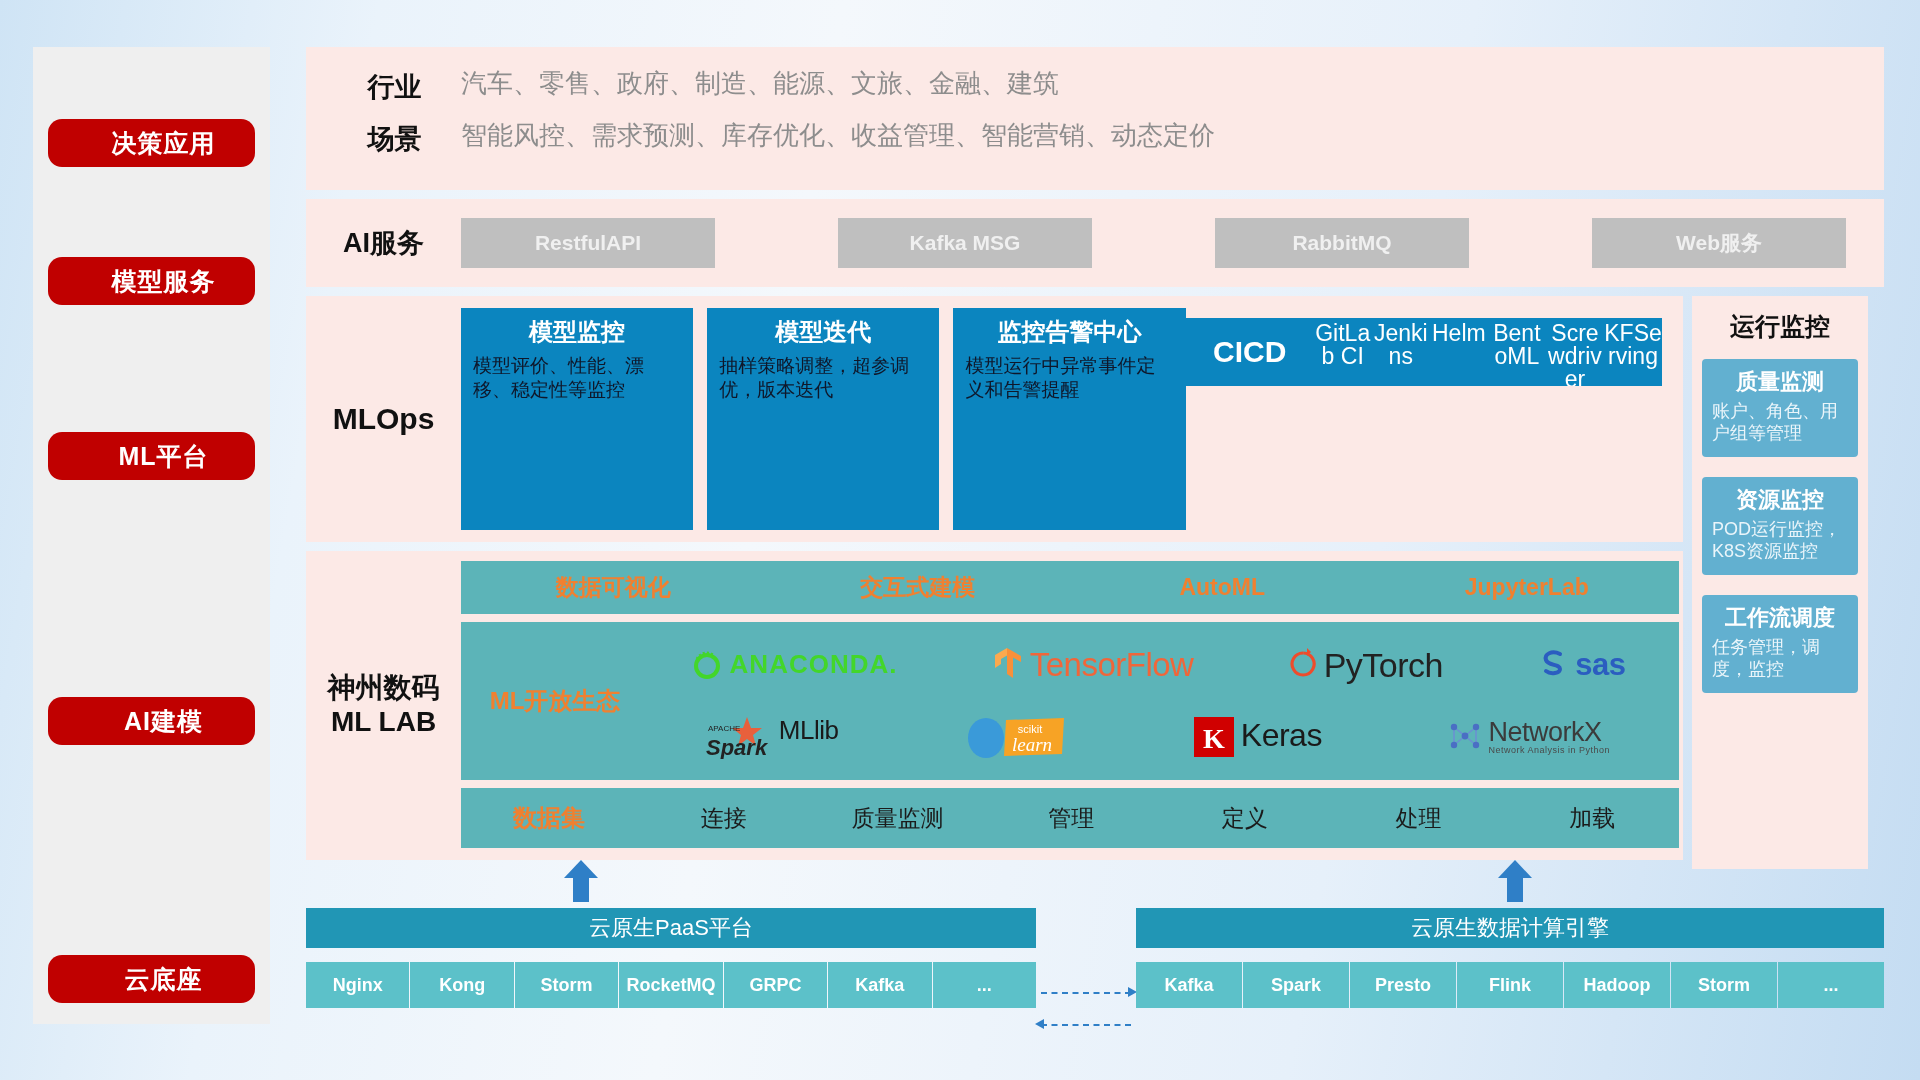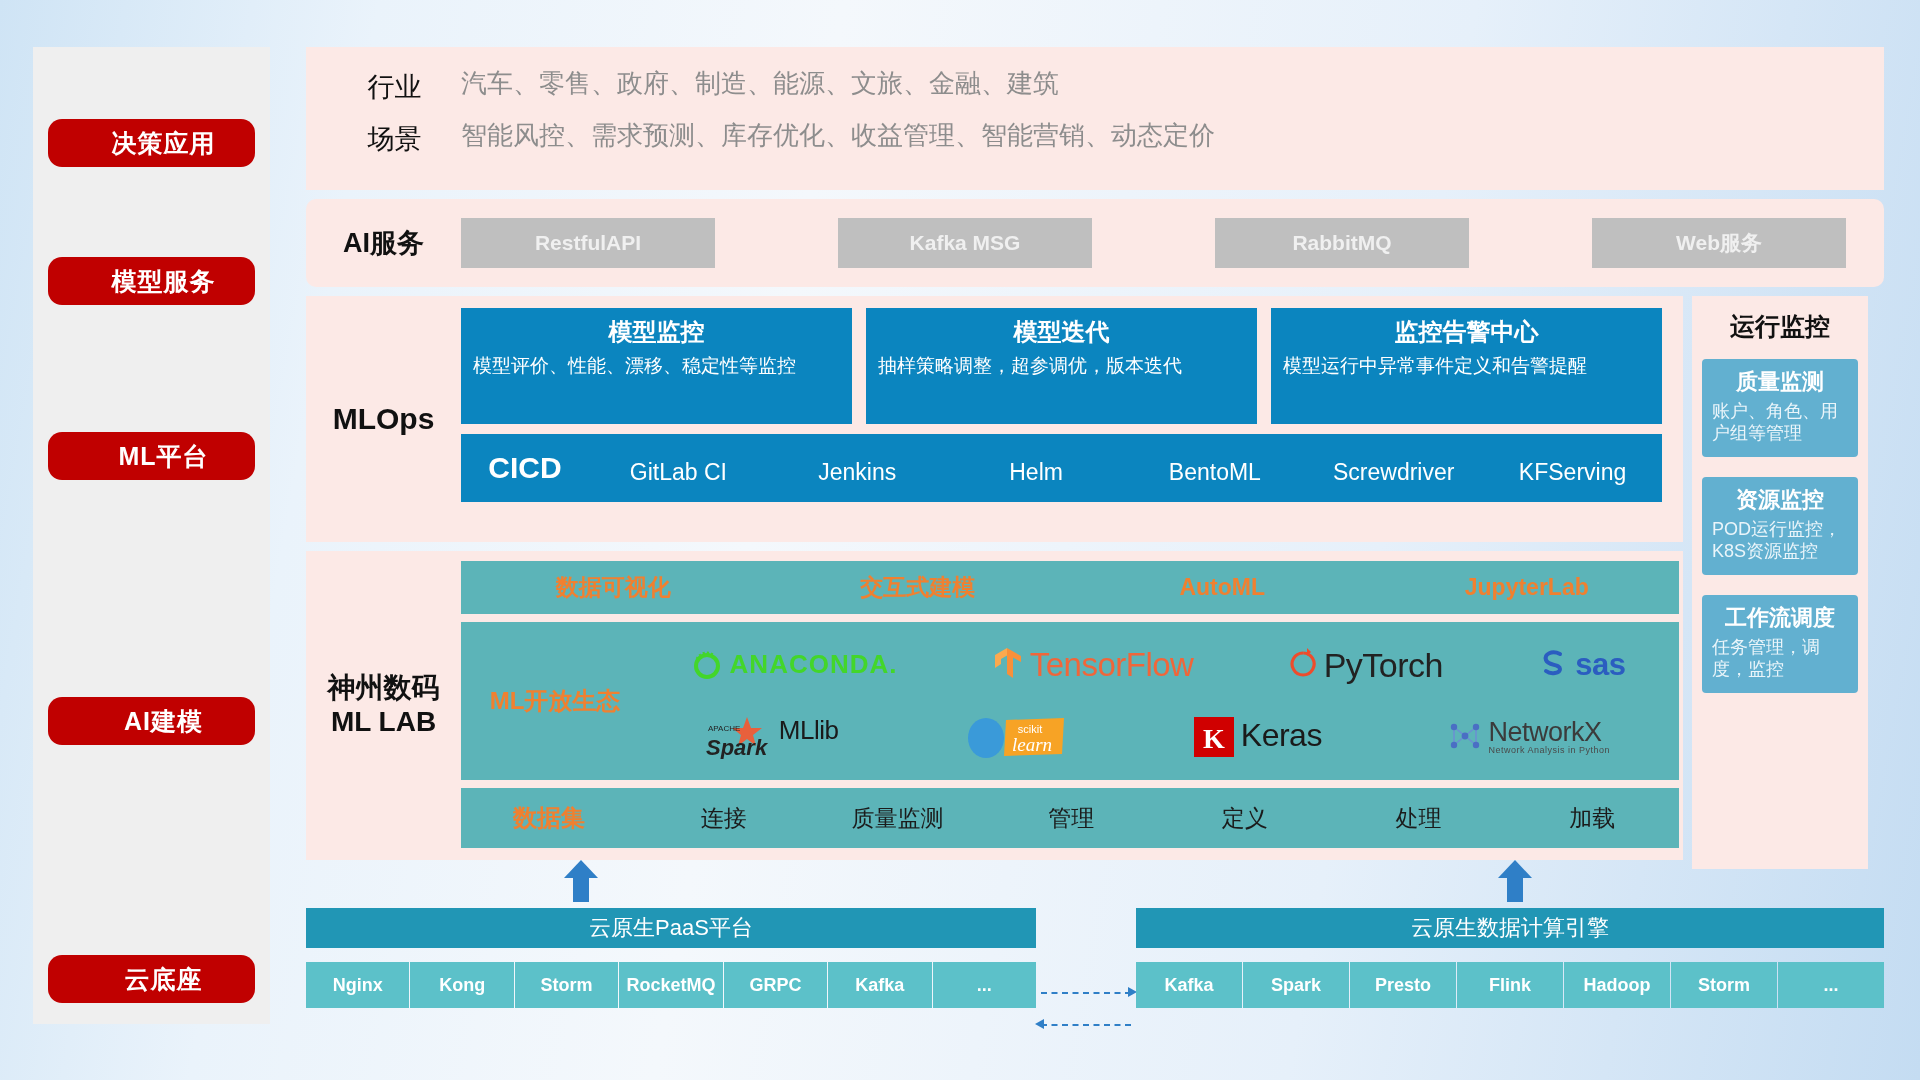--- a/index.html
+++ b/index.html
@@ -47,7 +47,7 @@
   .kv-row { display: flex; align-items: flex-start; margin-bottom: 16px; }
   .kv-key {
     width: 155px; text-align: center;
-    font-weight: normal; font-size: 27px; color: #111; flex: none; padding-left: 22px;
+    font-weight: bold; font-size: 27px; color: #111; flex: none; padding-left: 22px;
   }
   .kv-val { font-size: 26px; color: #8d8d8d; line-height: 1.1; }
 

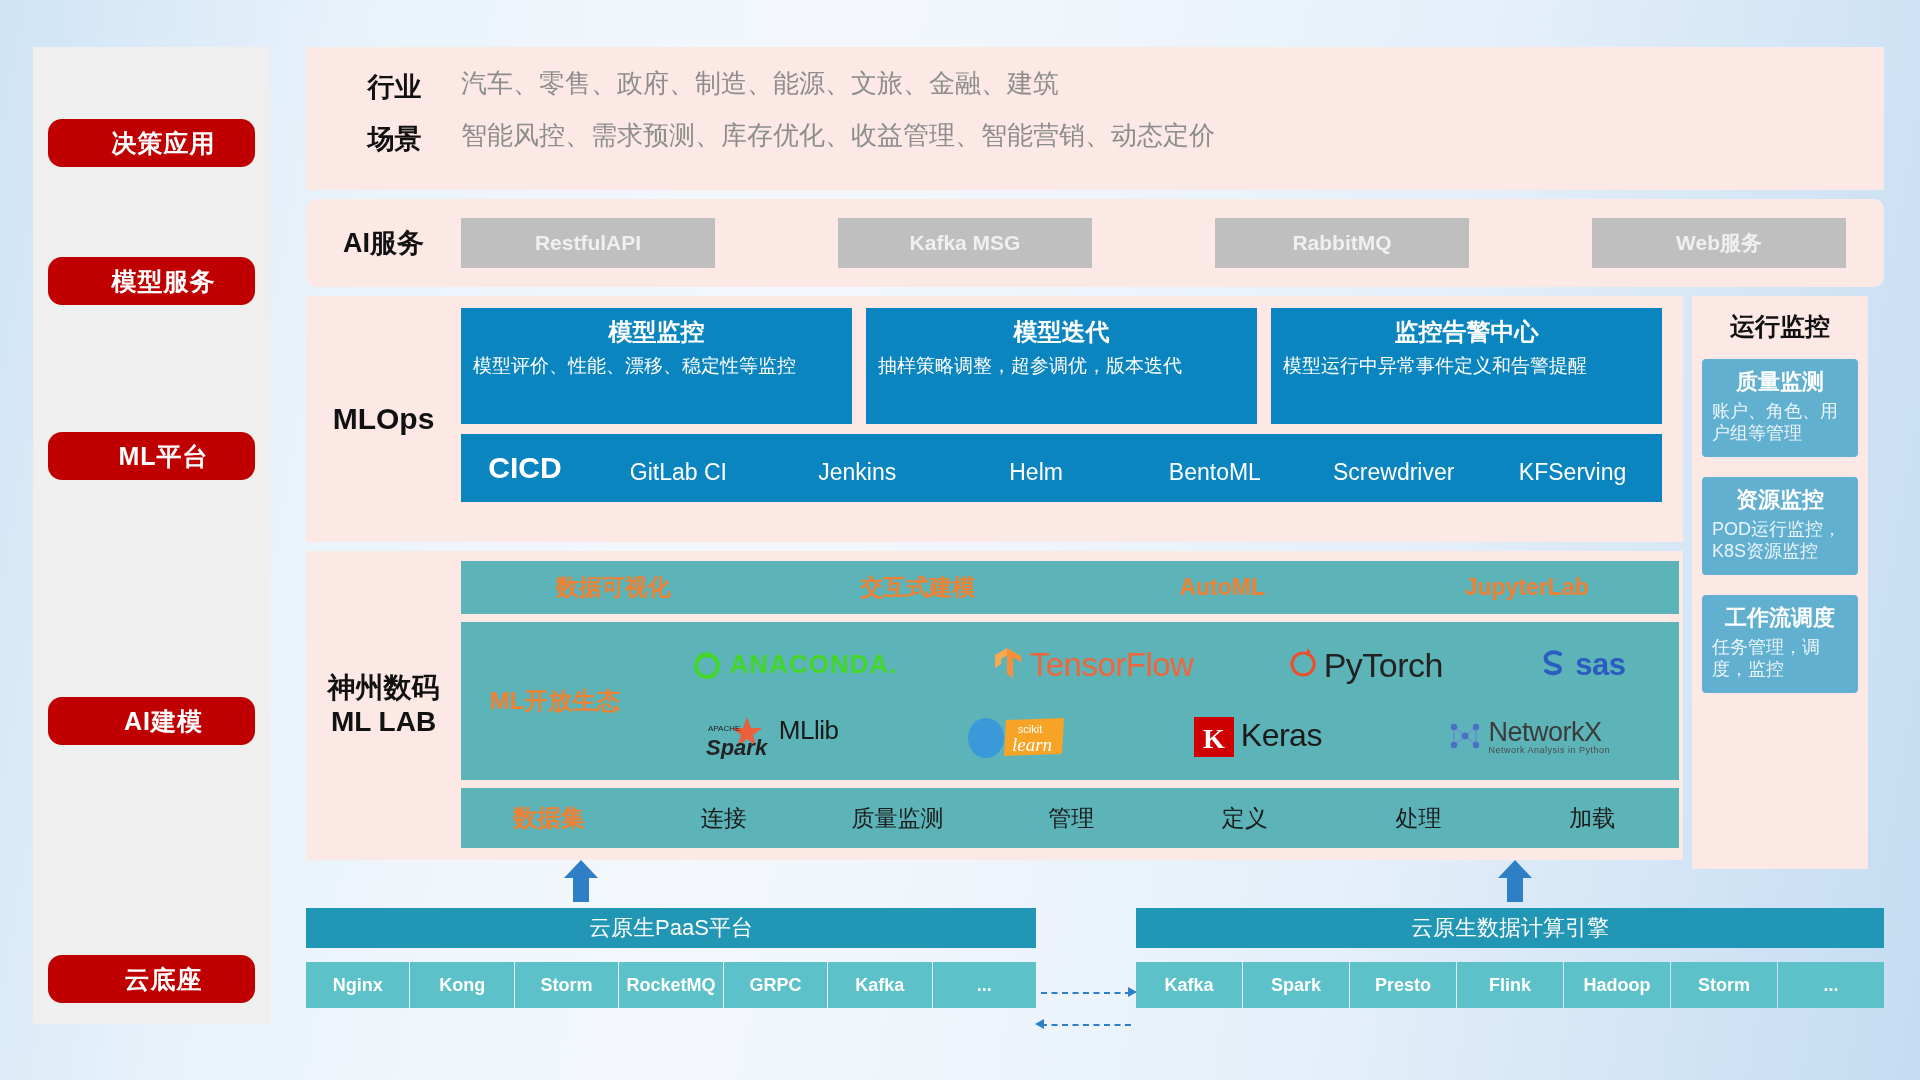--- a/index.html
+++ b/index.html
@@ -52,7 +52,7 @@
   .kv-val { font-size: 26px; color: #8d8d8d; line-height: 1.1; }
 
   
-  #band-service { height: 88px; display: flex; align-items: center; border-radius: 10px; }
+  #band-service { height: 88px; display: flex; align-items: center; }
   .svc-label {
     width: 155px; text-align: center;
     font-weight: bold; font-size: 27px; color: #111; flex: none;

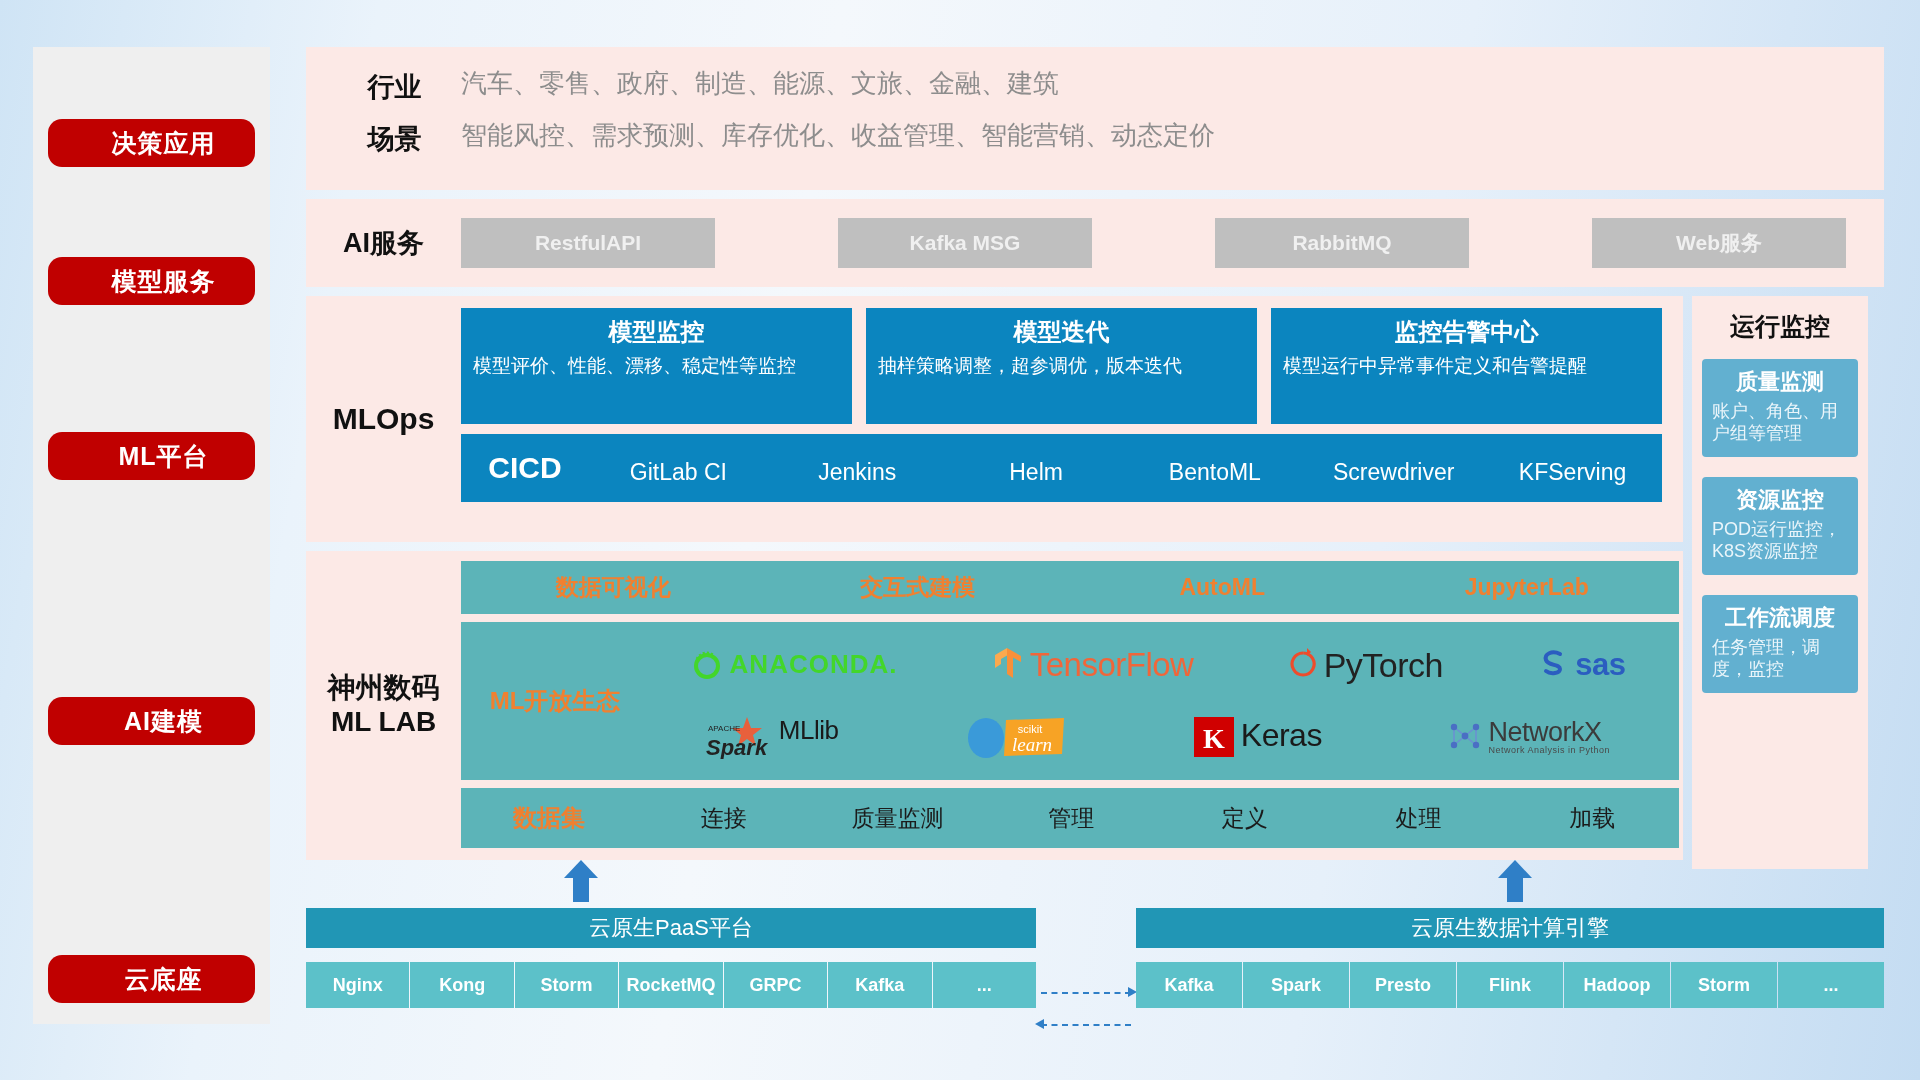--- a/index.html
+++ b/index.html
@@ -89,7 +89,7 @@
     width: 155px; flex: none; display: flex; align-items: center; justify-content: center;
     font-weight: bold; font-size: 30px; color: #111;
   }
-  .mlops-right { flex: 1; display: flex; flex-direction: column; padding-right: 21px; }
+  .mlops-right { flex: 1; display: flex; flex-direction: row; padding-right: 21px; }
   .mlops-cards { display: flex; gap: 14px; }
   .ml-card {
     flex: 1; background: #0b85bf; padding: 8px 12px 10px 12px; min-height: 116px;

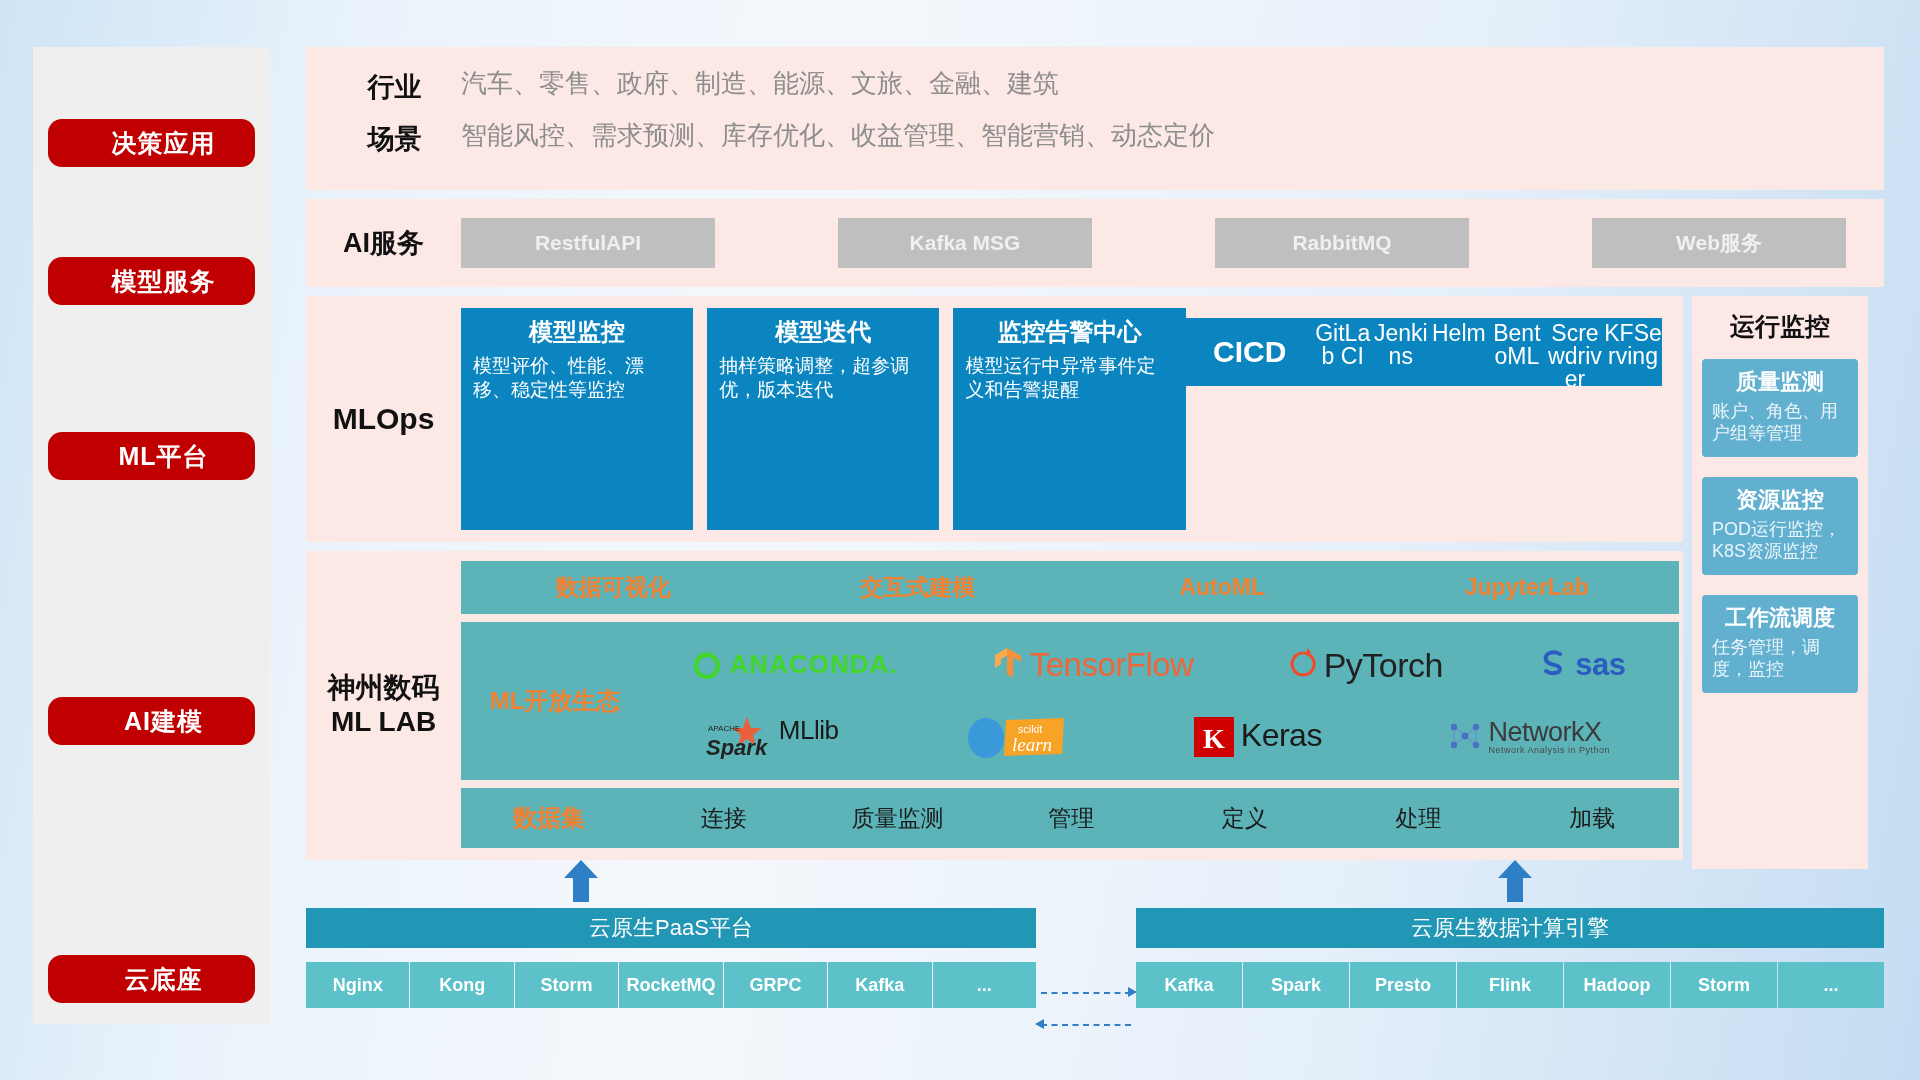--- a/index.html
+++ b/index.html
@@ -95,7 +95,7 @@
     flex: 1; background: #0b85bf; padding: 8px 12px 10px 12px; min-height: 116px;
   }
   .ml-card .h { color: #fff; font-weight: bold; font-size: 24px; text-align: center; margin-bottom: 6px; }
-  .ml-card .d { color: #ffffff; font-size: 19px; line-height: 1.25; }
+  .ml-card .d { color: #0f172a; font-size: 19px; line-height: 1.25; }
 
   .cicd-bar {
     margin-top: 10px; background: #0b85bf; height: 68px;

